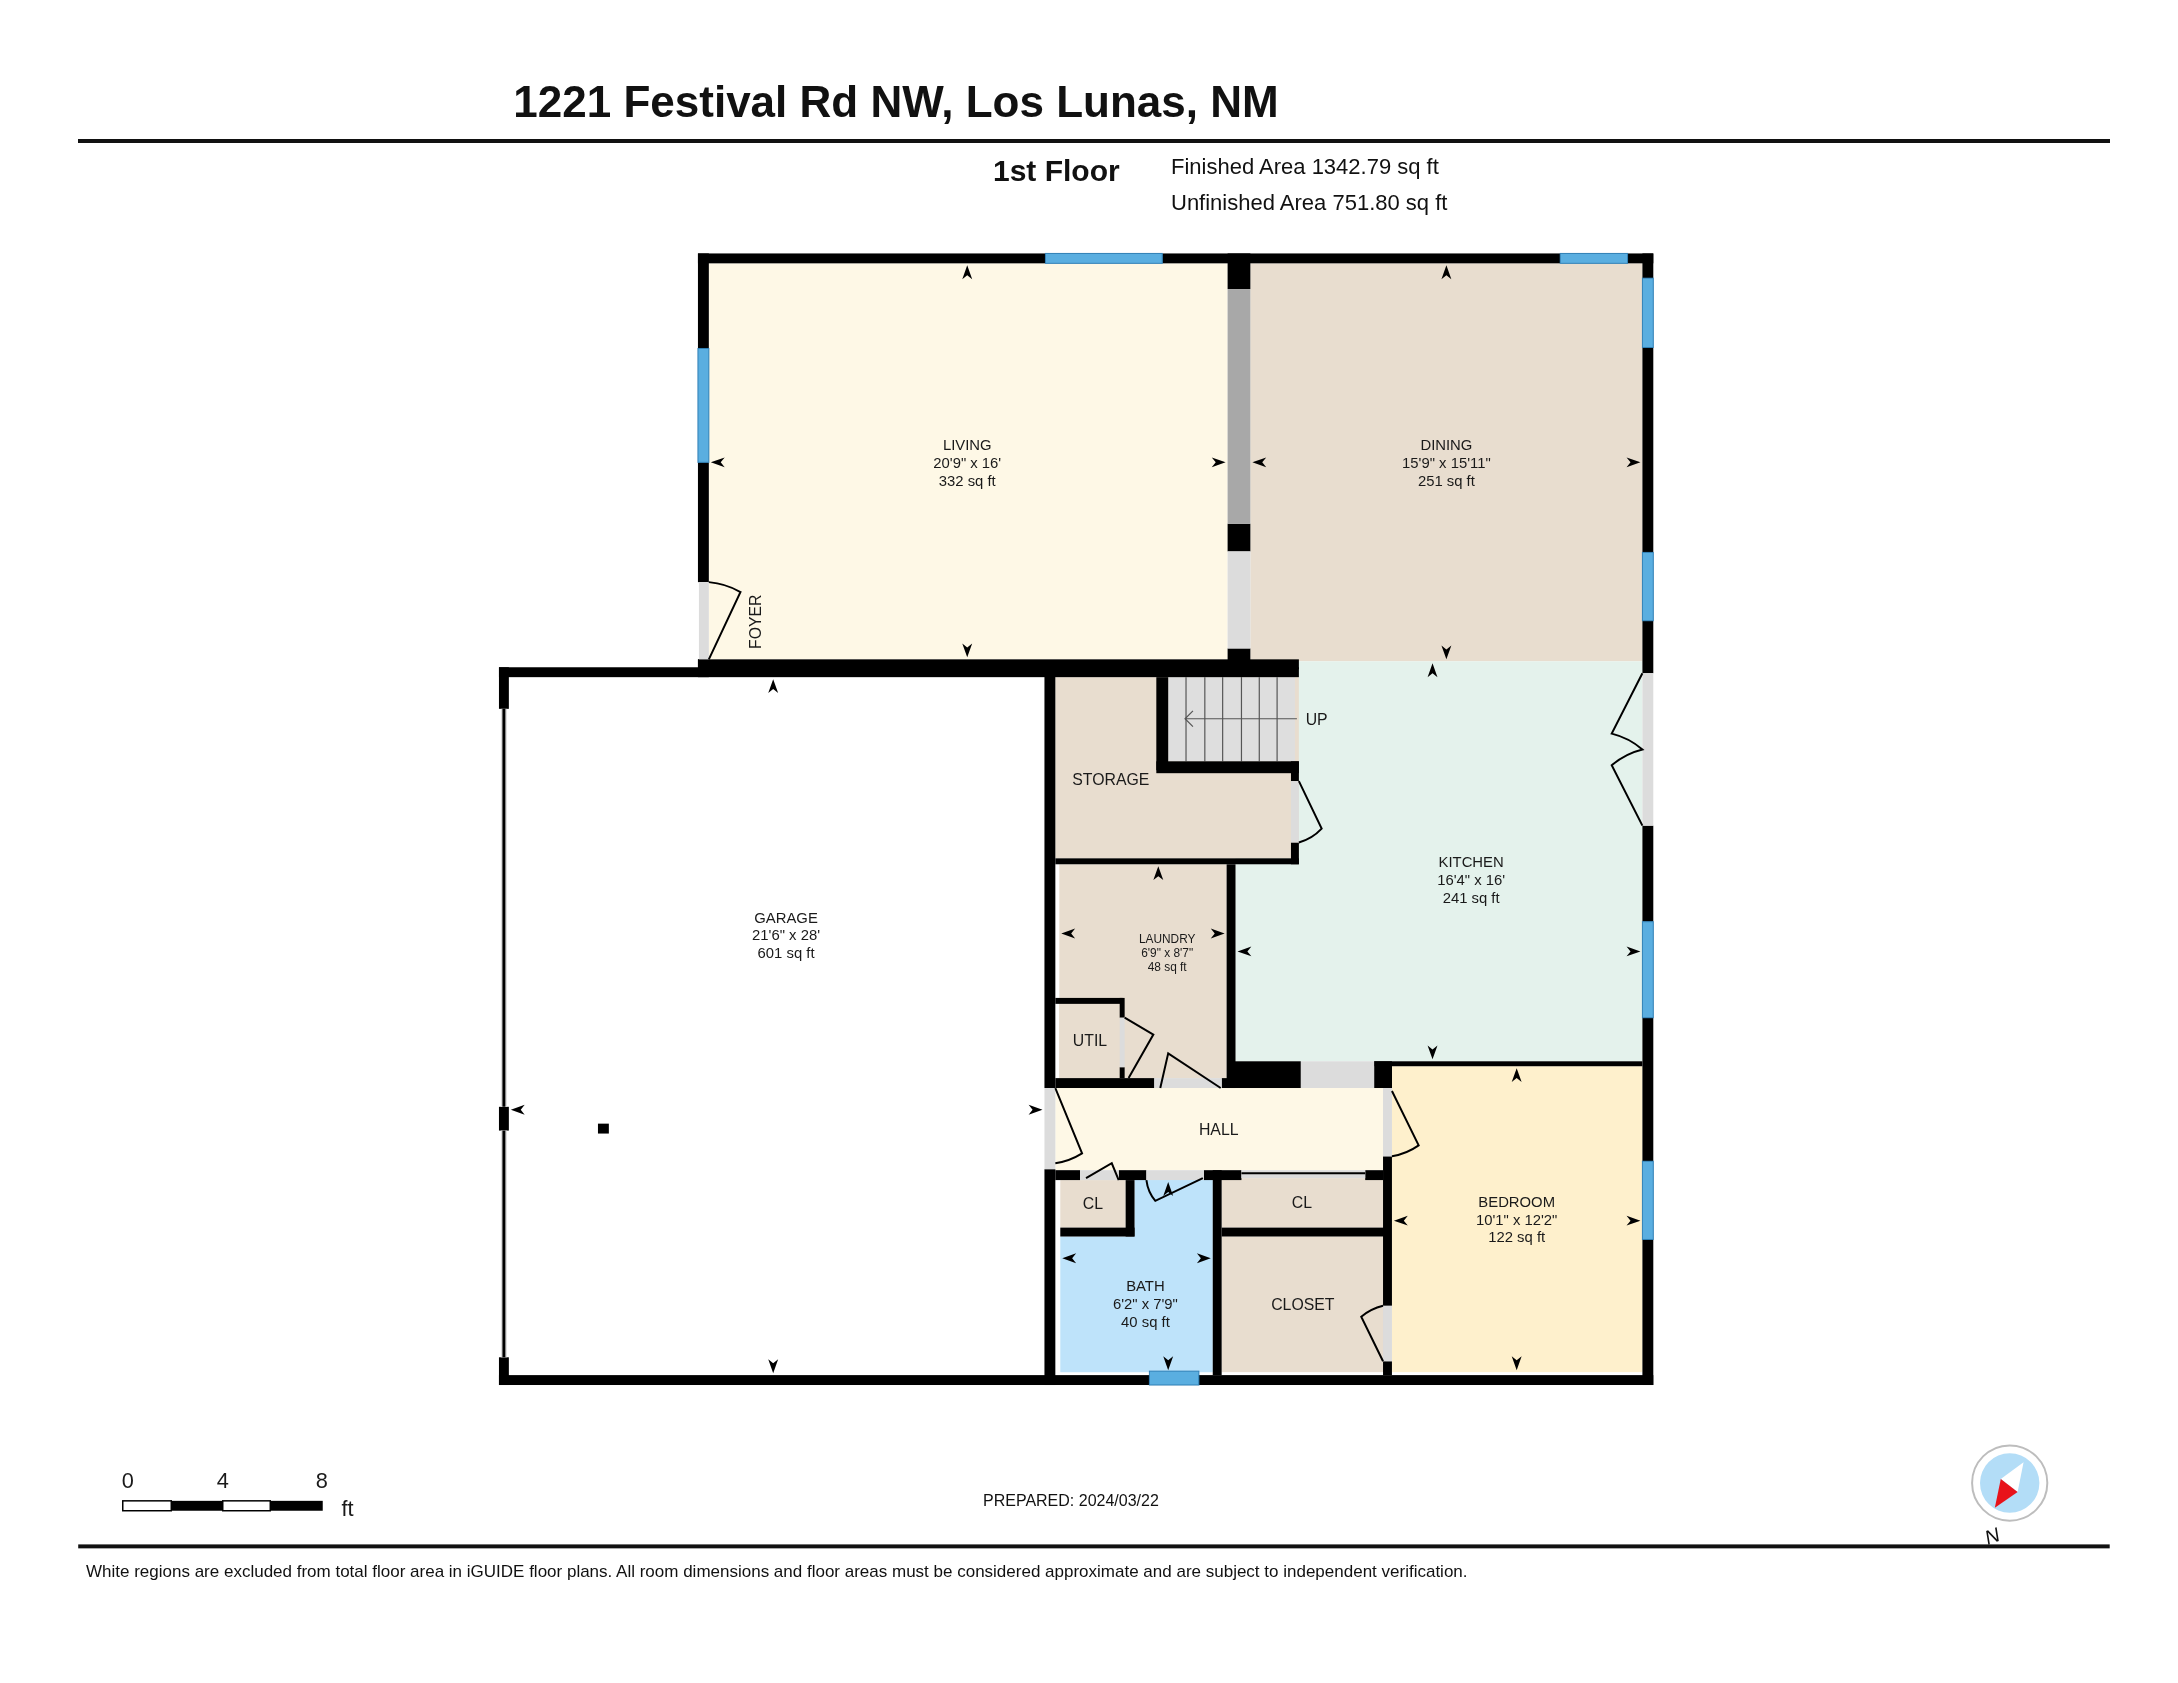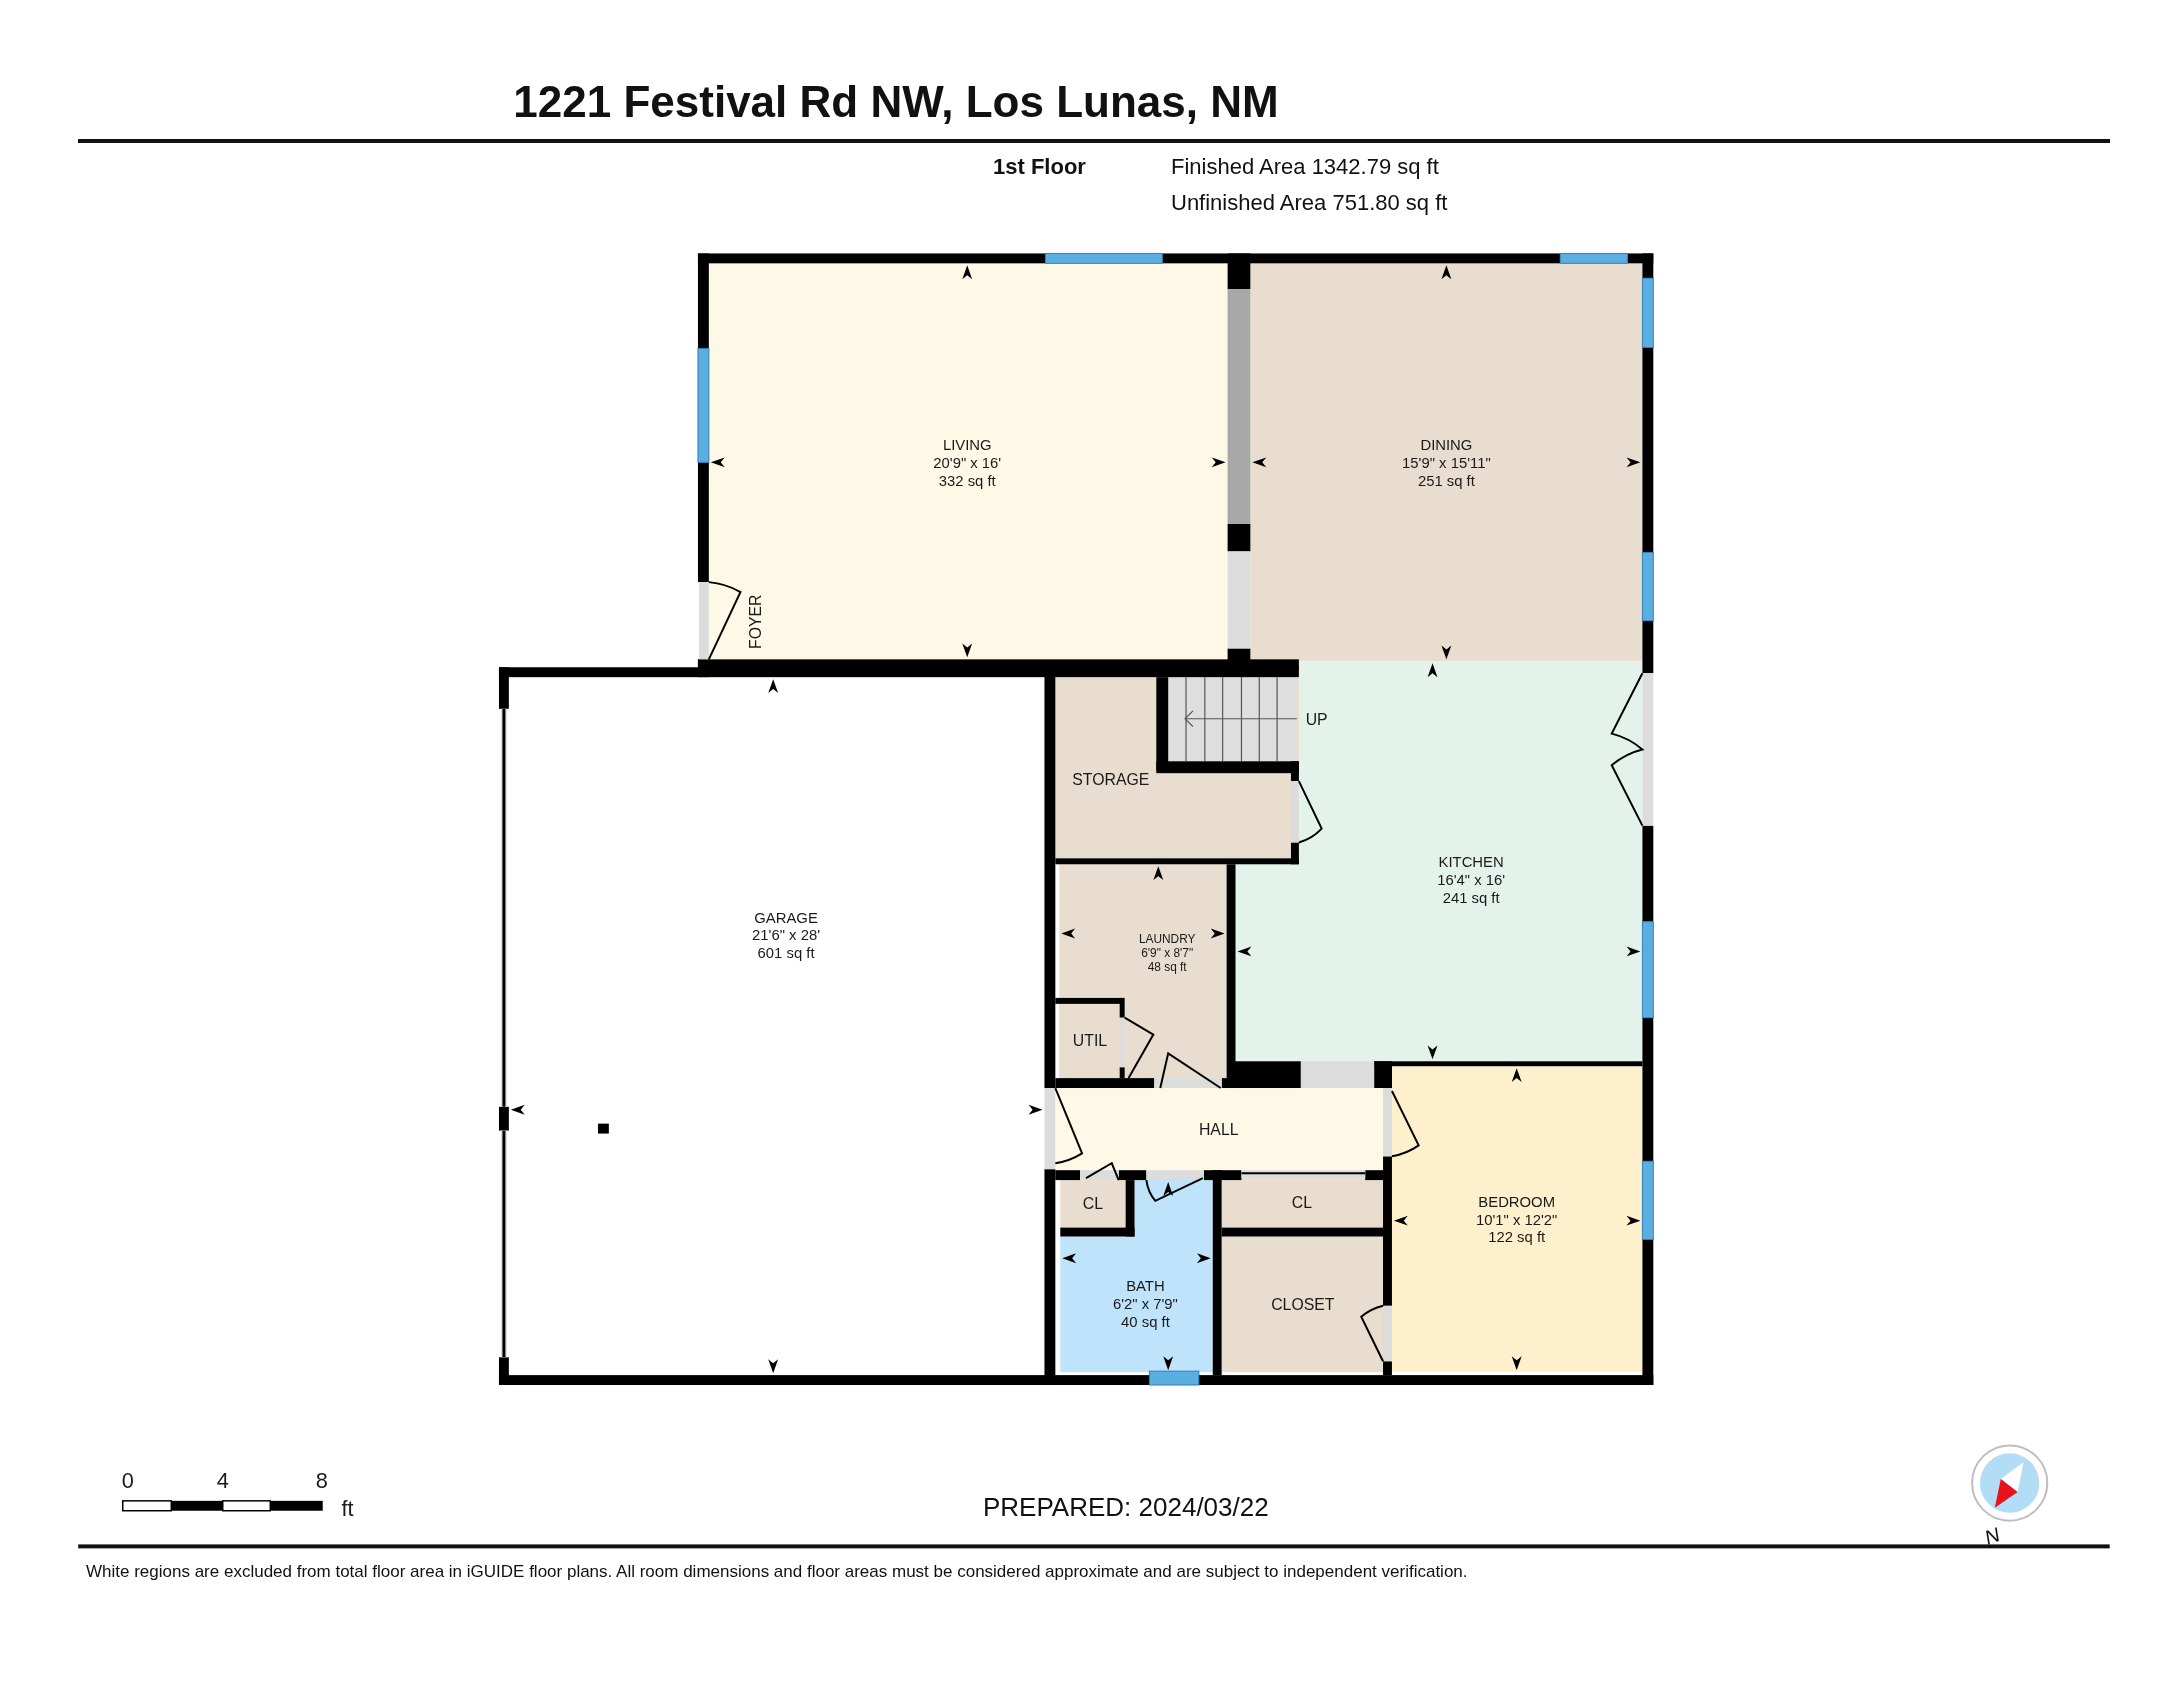--- a/index.html
+++ b/index.html
@@ -9,7 +9,7 @@
   .title { left:0; width:1792px; top:77px; text-align:center; font-weight:bold;
            font-size:44px; letter-spacing:0px; }
   .rule { left:78px; width:2032px; height:4px; background:#111; }
-  .floor-name { left:993px; top:154px; font-weight:bold; font-size:22px; }
+  .floor-name { left:993px; top:154px; font-weight:bold; font-size:30px; }
   .area { left:1171px; font-size:22px; }
   svg.plan { position:absolute; left:0; top:0; }
   .room-label { font-family:"Liberation Sans", sans-serif; fill:#1a1a1a; text-anchor:middle; }

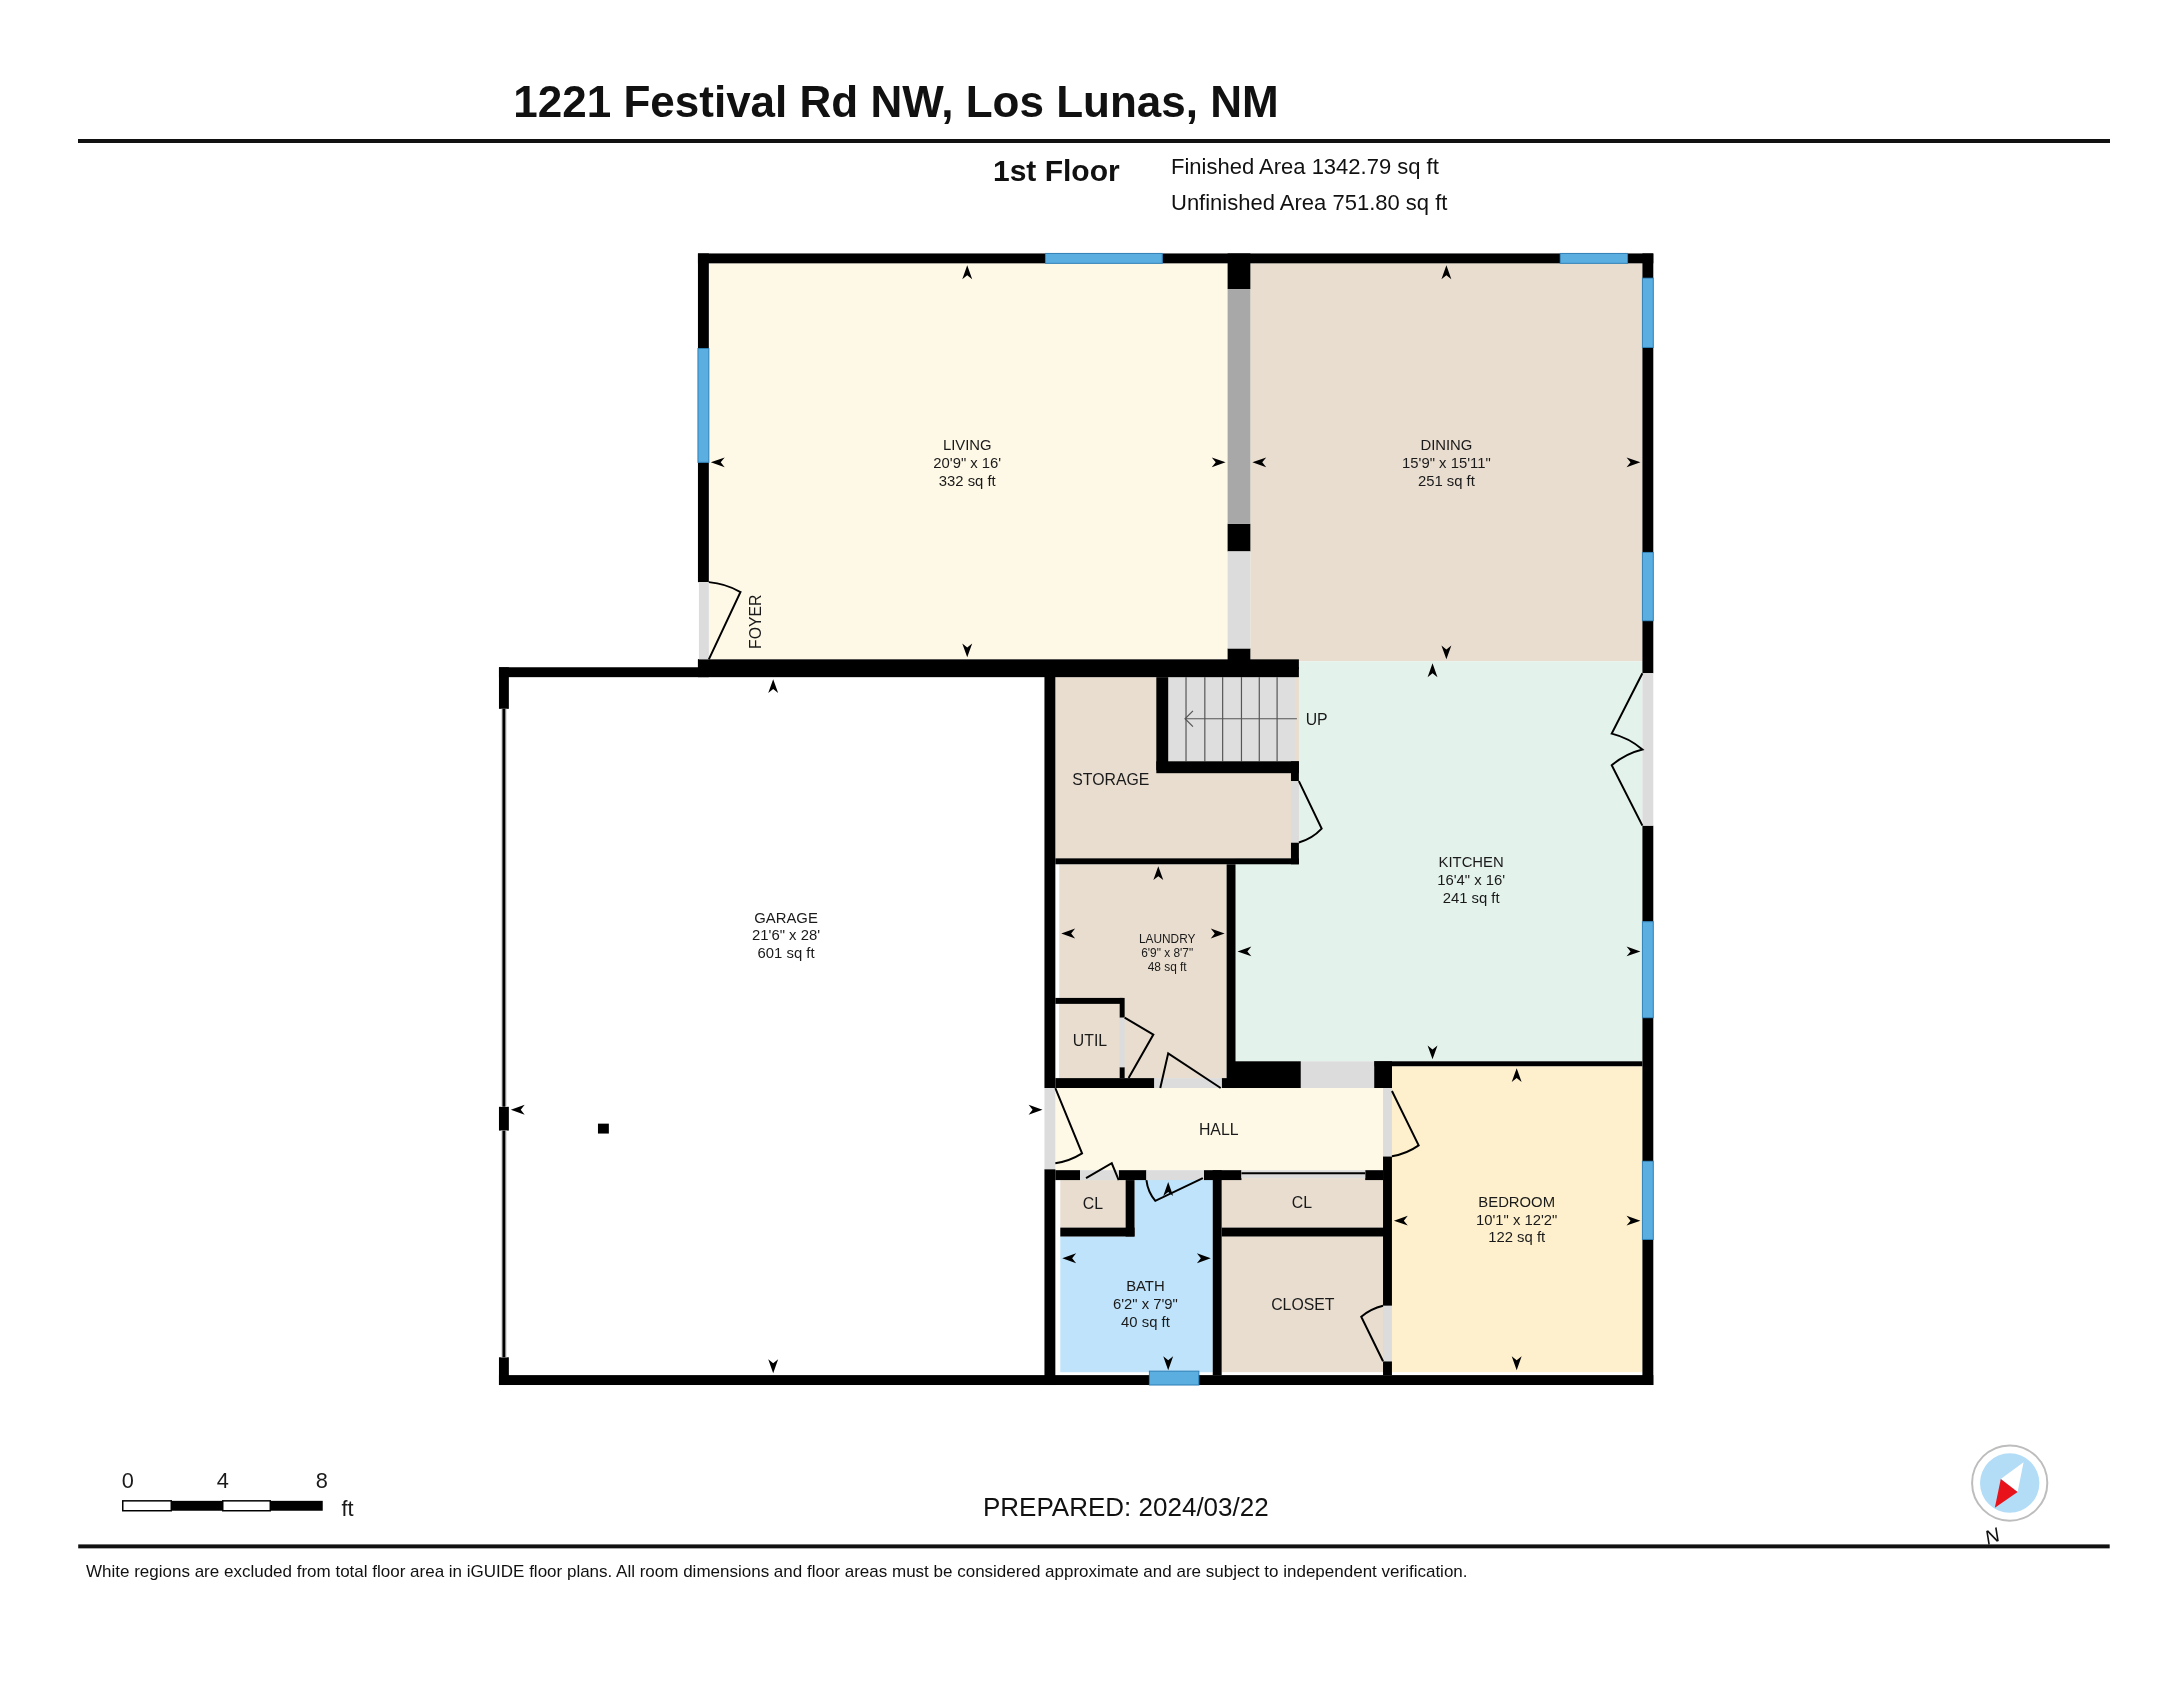--- a/index.html
+++ b/index.html
@@ -14,7 +14,7 @@
   svg.plan { position:absolute; left:0; top:0; }
   .room-label { font-family:"Liberation Sans", sans-serif; fill:#1a1a1a; text-anchor:middle; }
   .scale-num { font-size:22px; }
-  .prepared { left:983px; top:1492px; font-size:26px; }
+  .prepared { left:983px; top:1492px; font-size:16px; }
   .footer { left:86px; top:1562px; font-size:17px; }
   .north { left:1985px; top:1525px; font-size:20px; font-style:italic; transform:rotate(-20deg); }
 </style>

